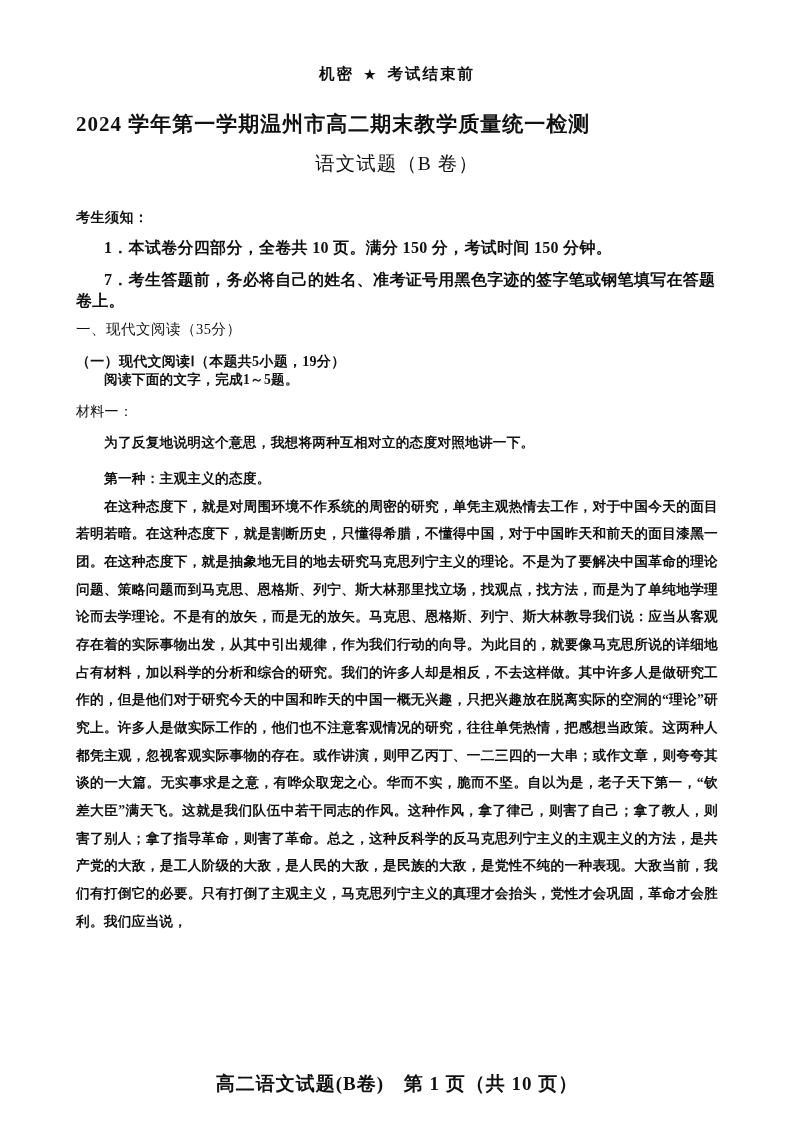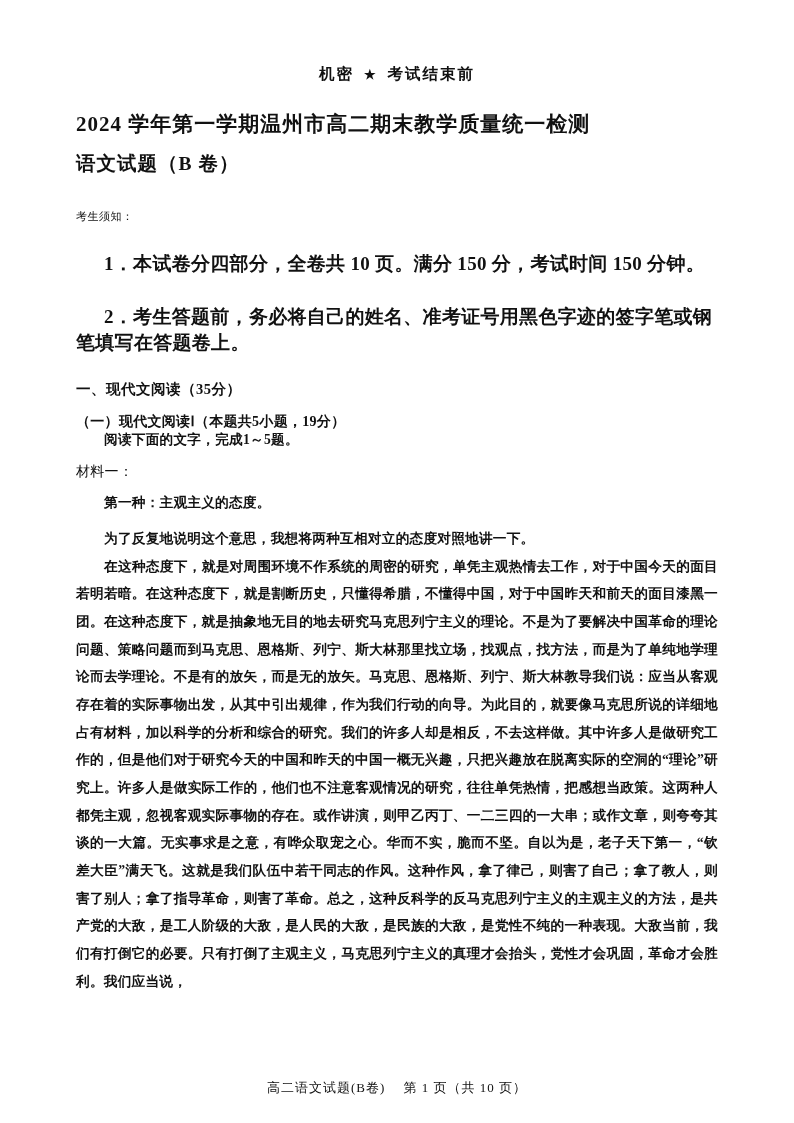--- a/index.html
+++ b/index.html
@@ -40,8 +40,9 @@
     line-height: 1.3;
   }
   .sub-title {
+    text-align: center;
     font-size: 19.5px;
-    font-weight: bold;
+    font-weight: normal;
     letter-spacing: 1px;
     margin-top: 12px;
   }

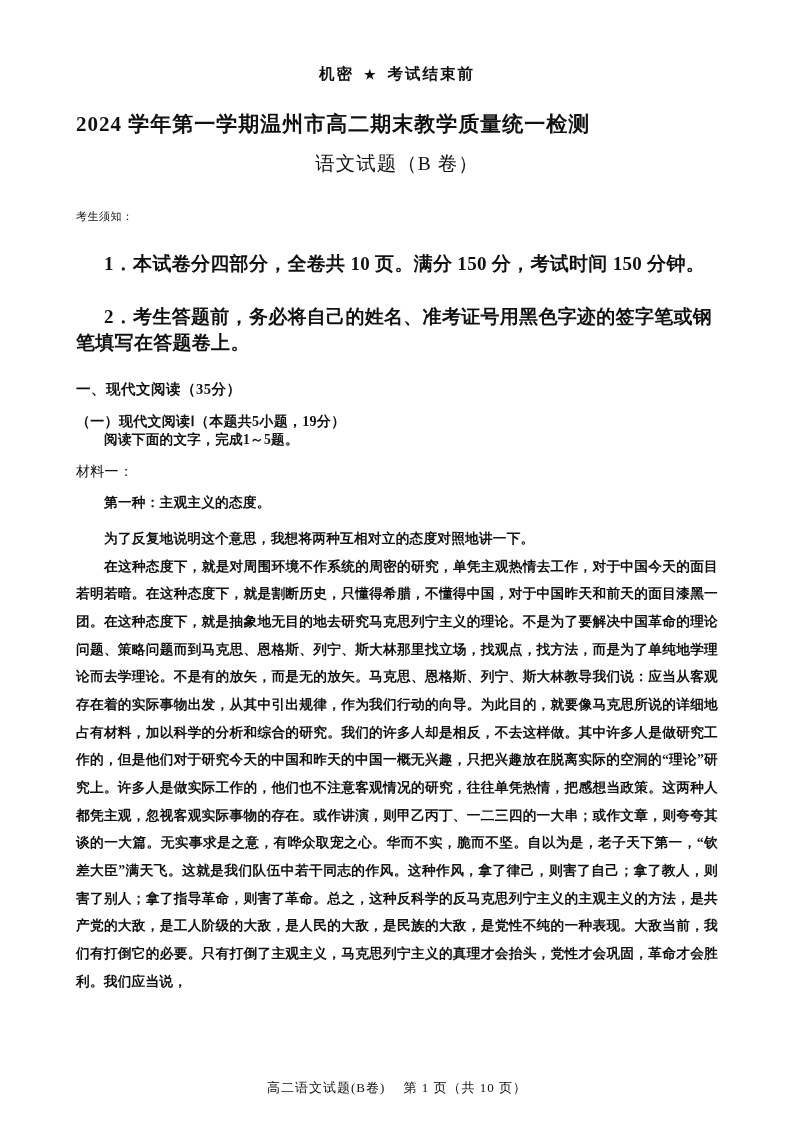--- a/index.html
+++ b/index.html
@@ -47,8 +47,8 @@
     margin-top: 12px;
   }
   .notice-head {
-    font-size: 11px;
-    font-weight: normal;
+    font-size: 14px;
+    font-weight: bold;
     margin-top: 32px;
     letter-spacing: 0.5px;
   }

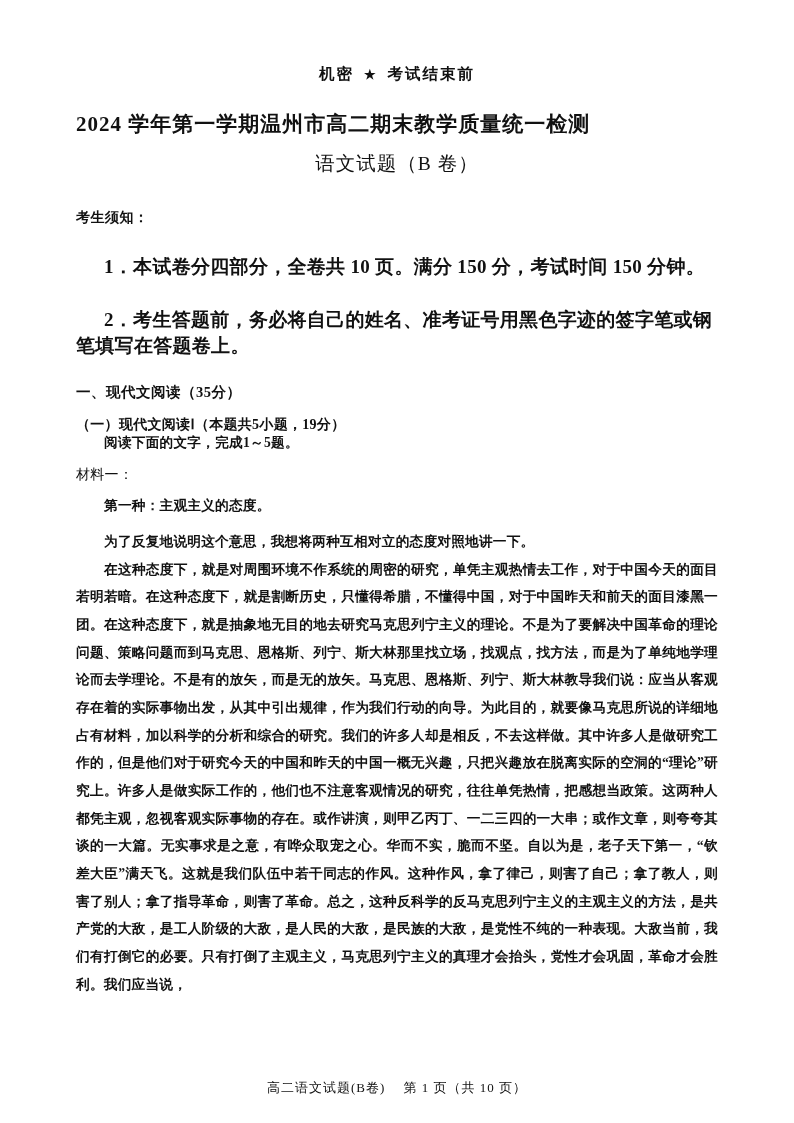--- a/index.html
+++ b/index.html
@@ -53,9 +53,9 @@
     letter-spacing: 0.5px;
   }
   .notice-item {
-    font-size: 19px;
+    font-size: 16px;
     font-weight: bold;
-    margin-top: 27px;
+    margin-top: 11px;
     text-indent: 28px;
     letter-spacing: 0.3px;
   }

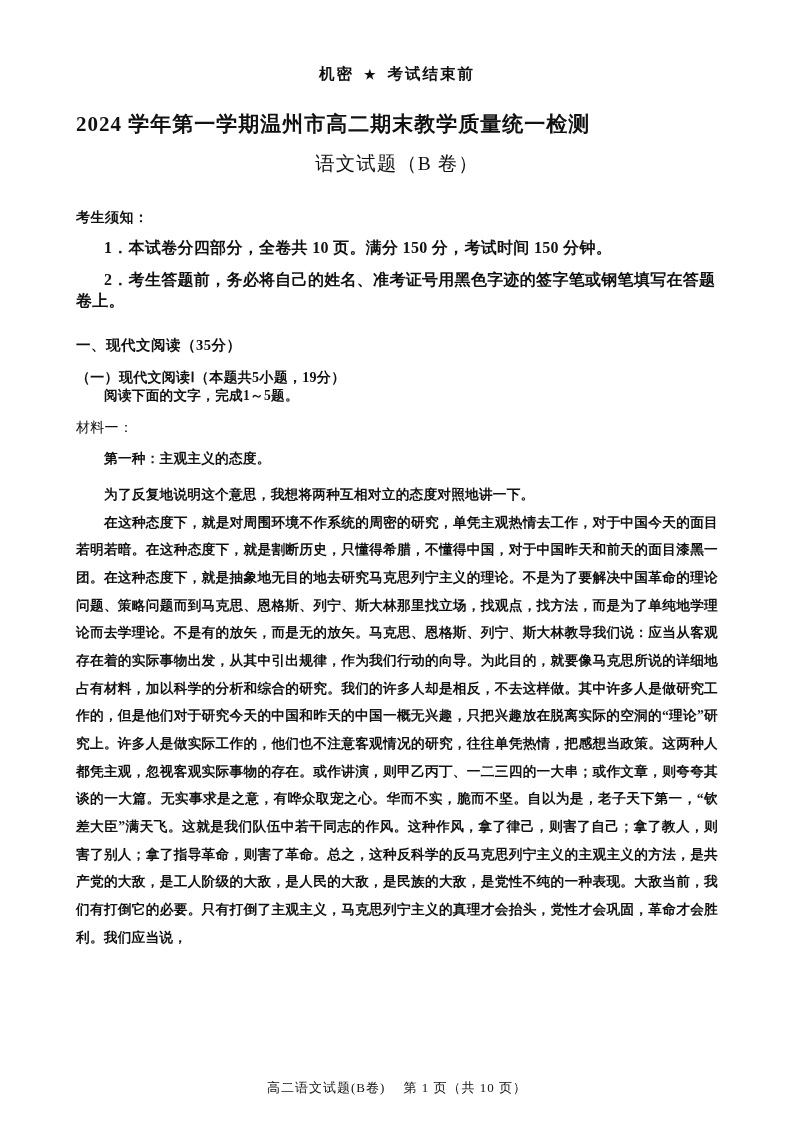--- a/index.html
+++ b/index.html
@@ -132,7 +132,7 @@
 
   <div class="notice-head">考生须知：</div>
   <div class="notice-item">1．本试卷分四部分，全卷共 10 页。满分 150 分，考试时间 150 分钟。</div>
-  <div class="notice-item">2．考生答题前，务必将自己的姓名、准考证号用黑色字迹的签字笔或钢笔填写在答题卷上。</div>
+  <div class="notice-item">7．考生答题前，务必将自己的姓名、准考证号用黑色字迹的签字笔或钢笔填写在答题卷上。</div>
 
   <div class="section-head">一、现代文阅读（35分）</div>
   <div class="sub-section">（一）现代文阅读Ⅰ（本题共5小题，19分）</div>

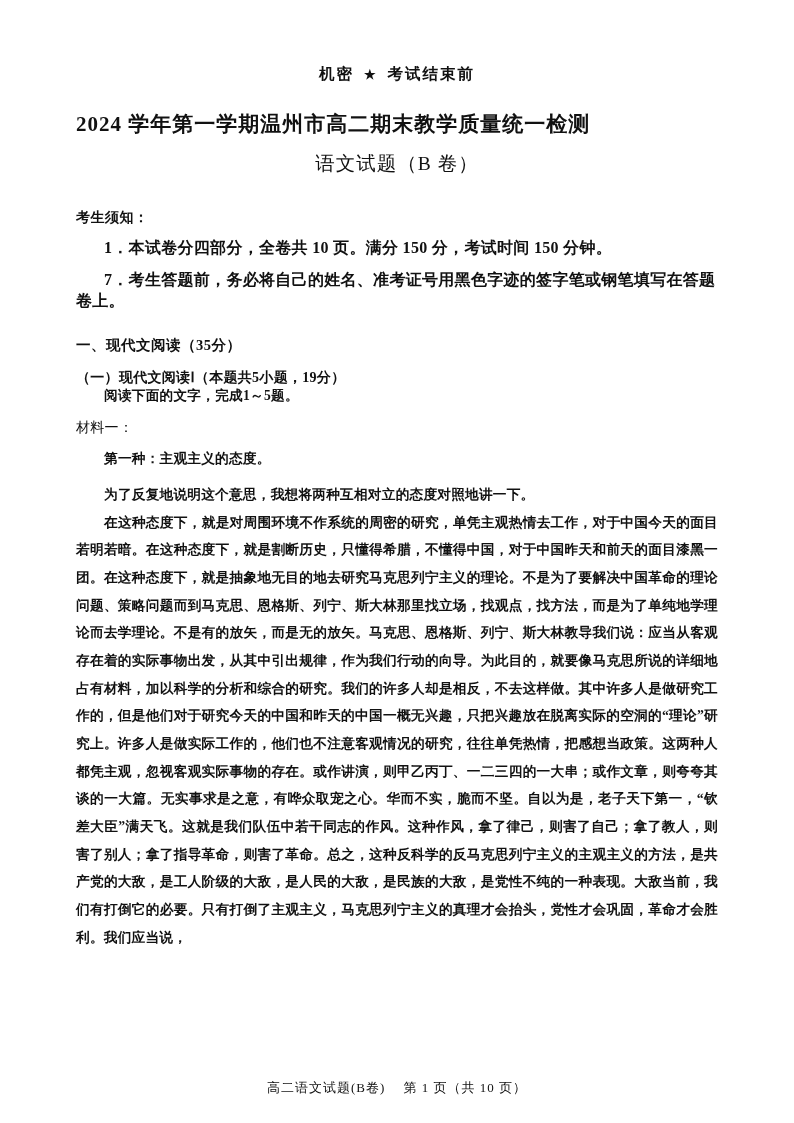--- a/index.html
+++ b/index.html
@@ -61,8 +61,8 @@
   }
   .section-head {
     font-size: 14.5px;
-    font-weight: bold;
-    margin-top: 24px;
+    font-weight: normal;
+    margin-top: 8px;
     letter-spacing: 0.5px;
   }
   .sub-section {

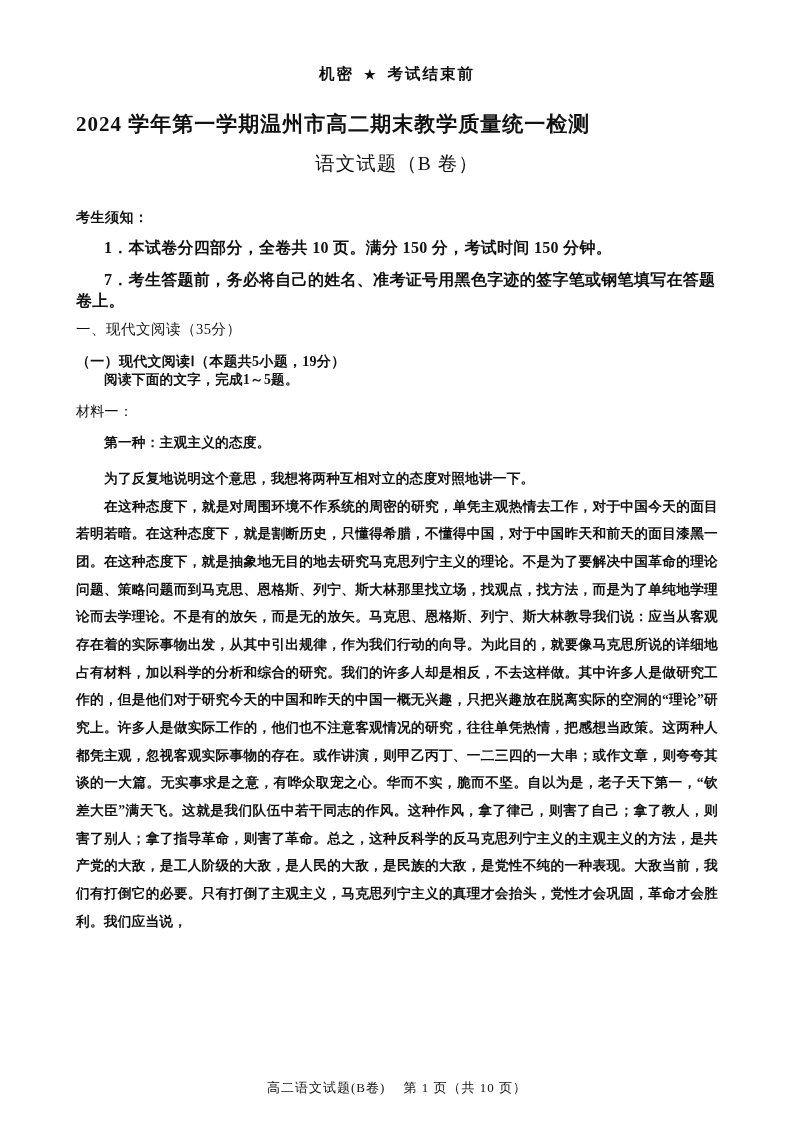--- a/index.html
+++ b/index.html
@@ -140,8 +140,8 @@
 
   <div class="material-label">材料一：</div>
 
+  <div class="body-para">为了反复地说明这个意思，我想将两种互相对立的态度对照地讲一下。</div>
   <div class="body-para">第一种：主观主义的态度。</div>
-  <div class="body-para">为了反复地说明这个意思，我想将两种互相对立的态度对照地讲一下。</div>
   <div class="long-para">在这种态度下，就是对周围环境不作系统的周密的研究，单凭主观热情去工作，对于中国今天的面目若明若暗。在这种态度下，就是割断历史，只懂得希腊，不懂得中国，对于中国昨天和前天的面目漆黑一团。在这种态度下，就是抽象地无目的地去研究马克思列宁主义的理论。不是为了要解决中国革命的理论问题、策略问题而到马克思、恩格斯、列宁、斯大林那里找立场，找观点，找方法，而是为了单纯地学理论而去学理论。不是有的放矢，而是无的放矢。马克思、恩格斯、列宁、斯大林教导我们说：应当从客观存在着的实际事物出发，从其中引出规律，作为我们行动的向导。为此目的，就要像马克思所说的详细地占有材料，加以科学的分析和综合的研究。我们的许多人却是相反，不去这样做。其中许多人是做研究工作的，但是他们对于研究今天的中国和昨天的中国一概无兴趣，只把兴趣放在脱离实际的空洞的“理论”研究上。许多人是做实际工作的，他们也不注意客观情况的研究，往往单凭热情，把感想当政策。这两种人都凭主观，忽视客观实际事物的存在。或作讲演，则甲乙丙丁、一二三四的一大串；或作文章，则夸夸其谈的一大篇。无实事求是之意，有哗众取宠之心。华而不实，脆而不坚。自以为是，老子天下第一，“钦差大臣”满天飞。这就是我们队伍中若干同志的作风。这种作风，拿了律己，则害了自己；拿了教人，则害了别人；拿了指导革命，则害了革命。总之，这种反科学的反马克思列宁主义的主观主义的方法，是共产党的大敌，是工人阶级的大敌，是人民的大敌，是民族的大敌，是党性不纯的一种表现。大敌当前，我们有打倒它的必要。只有打倒了主观主义，马克思列宁主义的真理才会抬头，党性才会巩固，革命才会胜利。我们应当说，</div>
 
   <div class="footer">

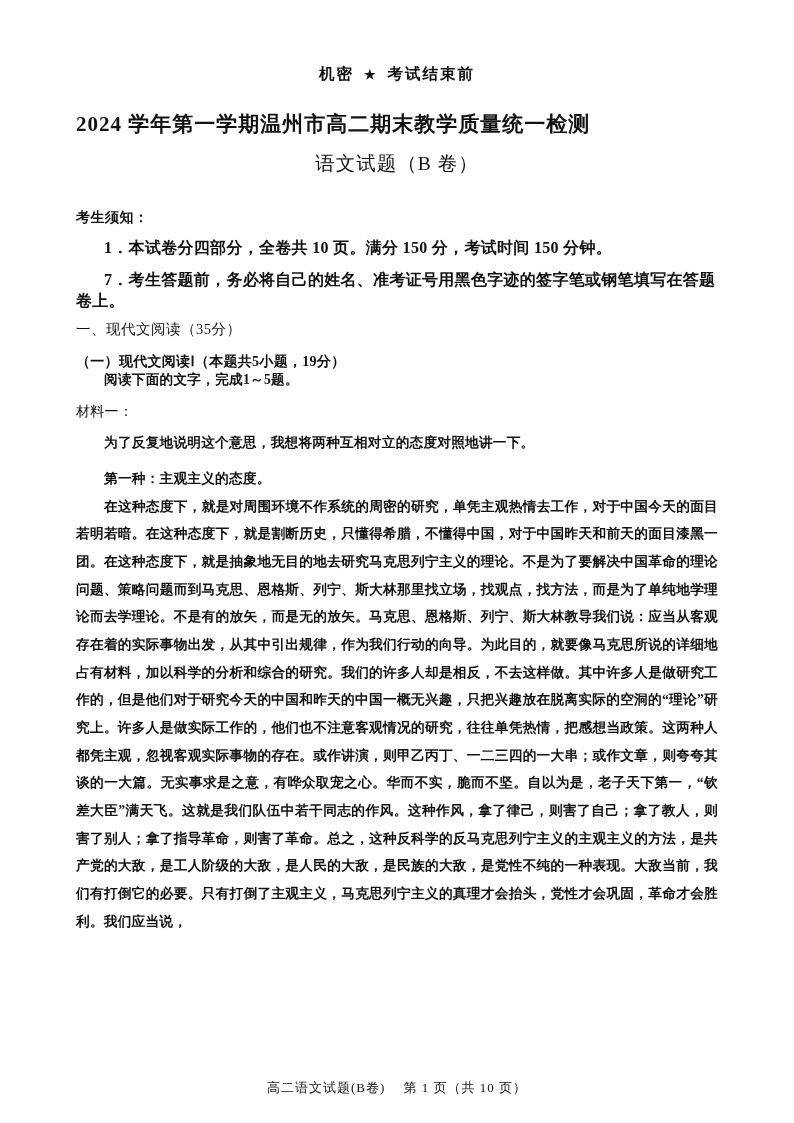--- a/index.html
+++ b/index.html
@@ -108,8 +108,8 @@
     right: 0;
     bottom: 26px;
     text-align: center;
-    font-size: 13px;
-    font-weight: normal;
+    font-size: 19px;
+    font-weight: bold;
     letter-spacing: 1px;
   }
   .footer .pg {

